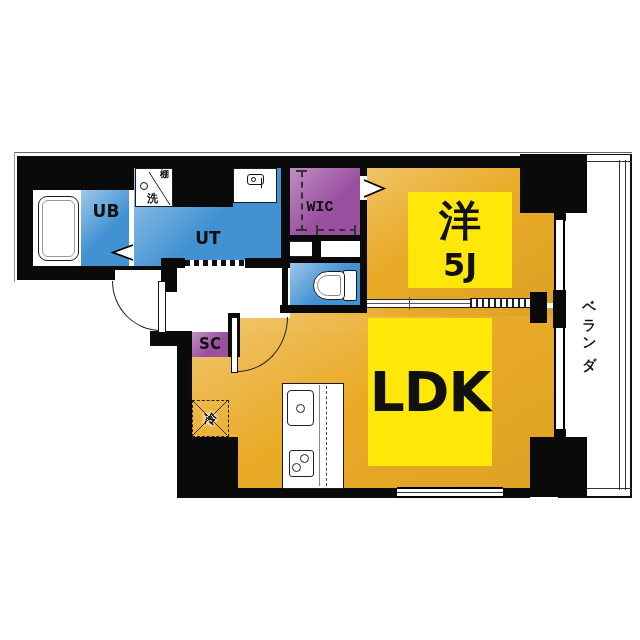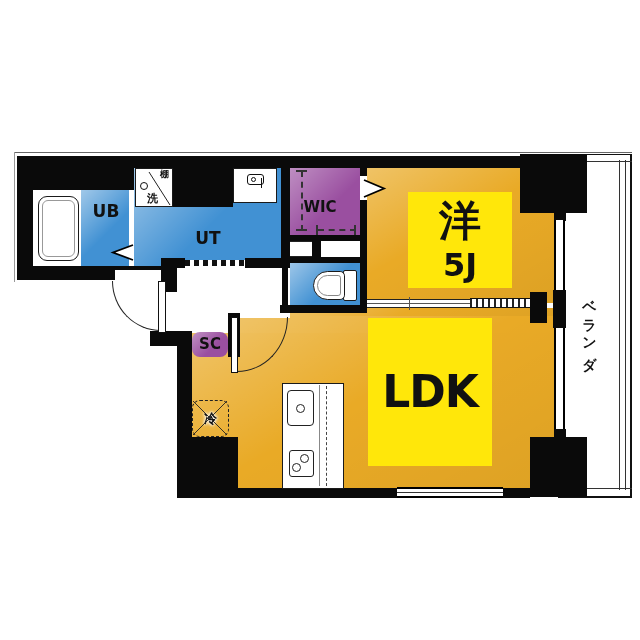--- a/index.html
+++ b/index.html
@@ -166,7 +166,7 @@
 
   <div class="txt" style="left:86px;top:203px;width:40px;text-align:center;font-size:17px;">UB</div>
   <div class="txt" style="left:188px;top:230px;width:40px;text-align:center;font-size:17px;">UT</div>
-  <div class="txt" style="left:296px;top:200px;width:48px;text-align:center;font-size:15px;">WIC</div>
+  <div class="txt" style="left:296px;top:200px;width:48px;text-align:center;font-size:15px;font-family:Liberation Mono, monospace;">WIC</div>
 
   <div class="a ylabel" style="left:408px;top:192px;width:104px;height:96px;gap:7px;">
     <span class="txt" style="position:static;font-size:42px;">洋</span>

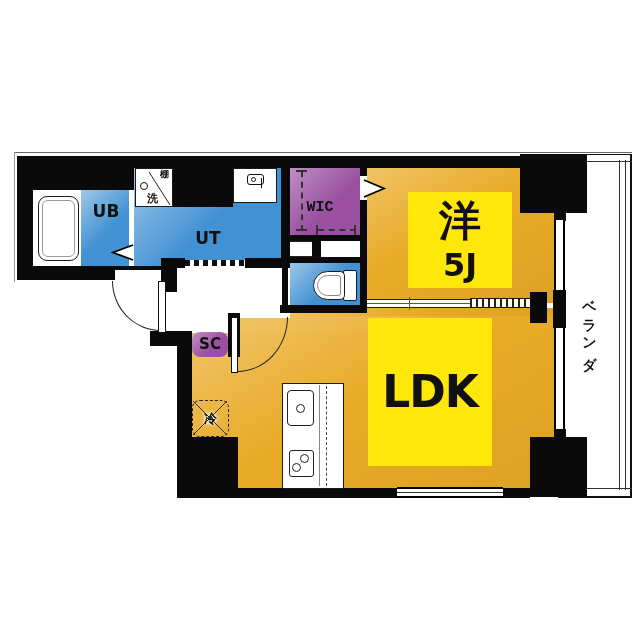--- a/index.html
+++ b/index.html
@@ -13,7 +13,7 @@
   .ylabel{background:var(--label-yellow,#ffe70a);display:flex;flex-direction:column;align-items:center;justify-content:center;}
   .white{background:#fff;}
   .txt{position:absolute;font-weight:bold;line-height:1;white-space:nowrap;}
-  .ctr{display:flex;align-items:center;justify-content:center;border-radius:8px;}
+  .ctr{display:flex;align-items:center;justify-content:center;}
   .fixture{position:absolute;box-sizing:border-box;background:#fff;border:1.4px solid #1a1a1a;}
   .thin{position:absolute;background:#444;}
   svg{position:absolute;overflow:visible;}

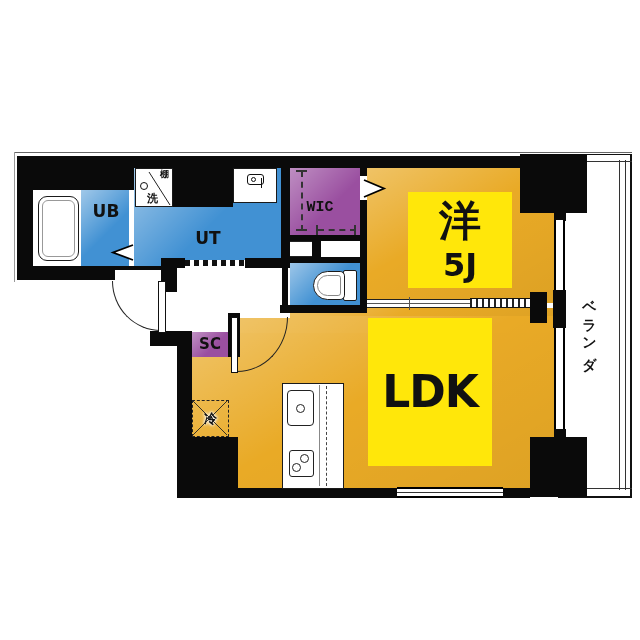--- a/index.html
+++ b/index.html
@@ -174,7 +174,7 @@
   </div>
 
   <div class="a ylabel" style="left:368px;top:318px;width:124px;height:148px;gap:14px;">
-    <span class="txt" style="position:static;font-size:44px;letter-spacing:-1px;">LDK</span>
+    <span class="txt" style="position:static;font-size:55px;letter-spacing:-1px;">LDK</span>
   </div>
 
   <div class="txt" style="left:583px;top:290px;font-size:14px;writing-mode:vertical-rl;text-orientation:upright;letter-spacing:3px;">ベランダ</div>

